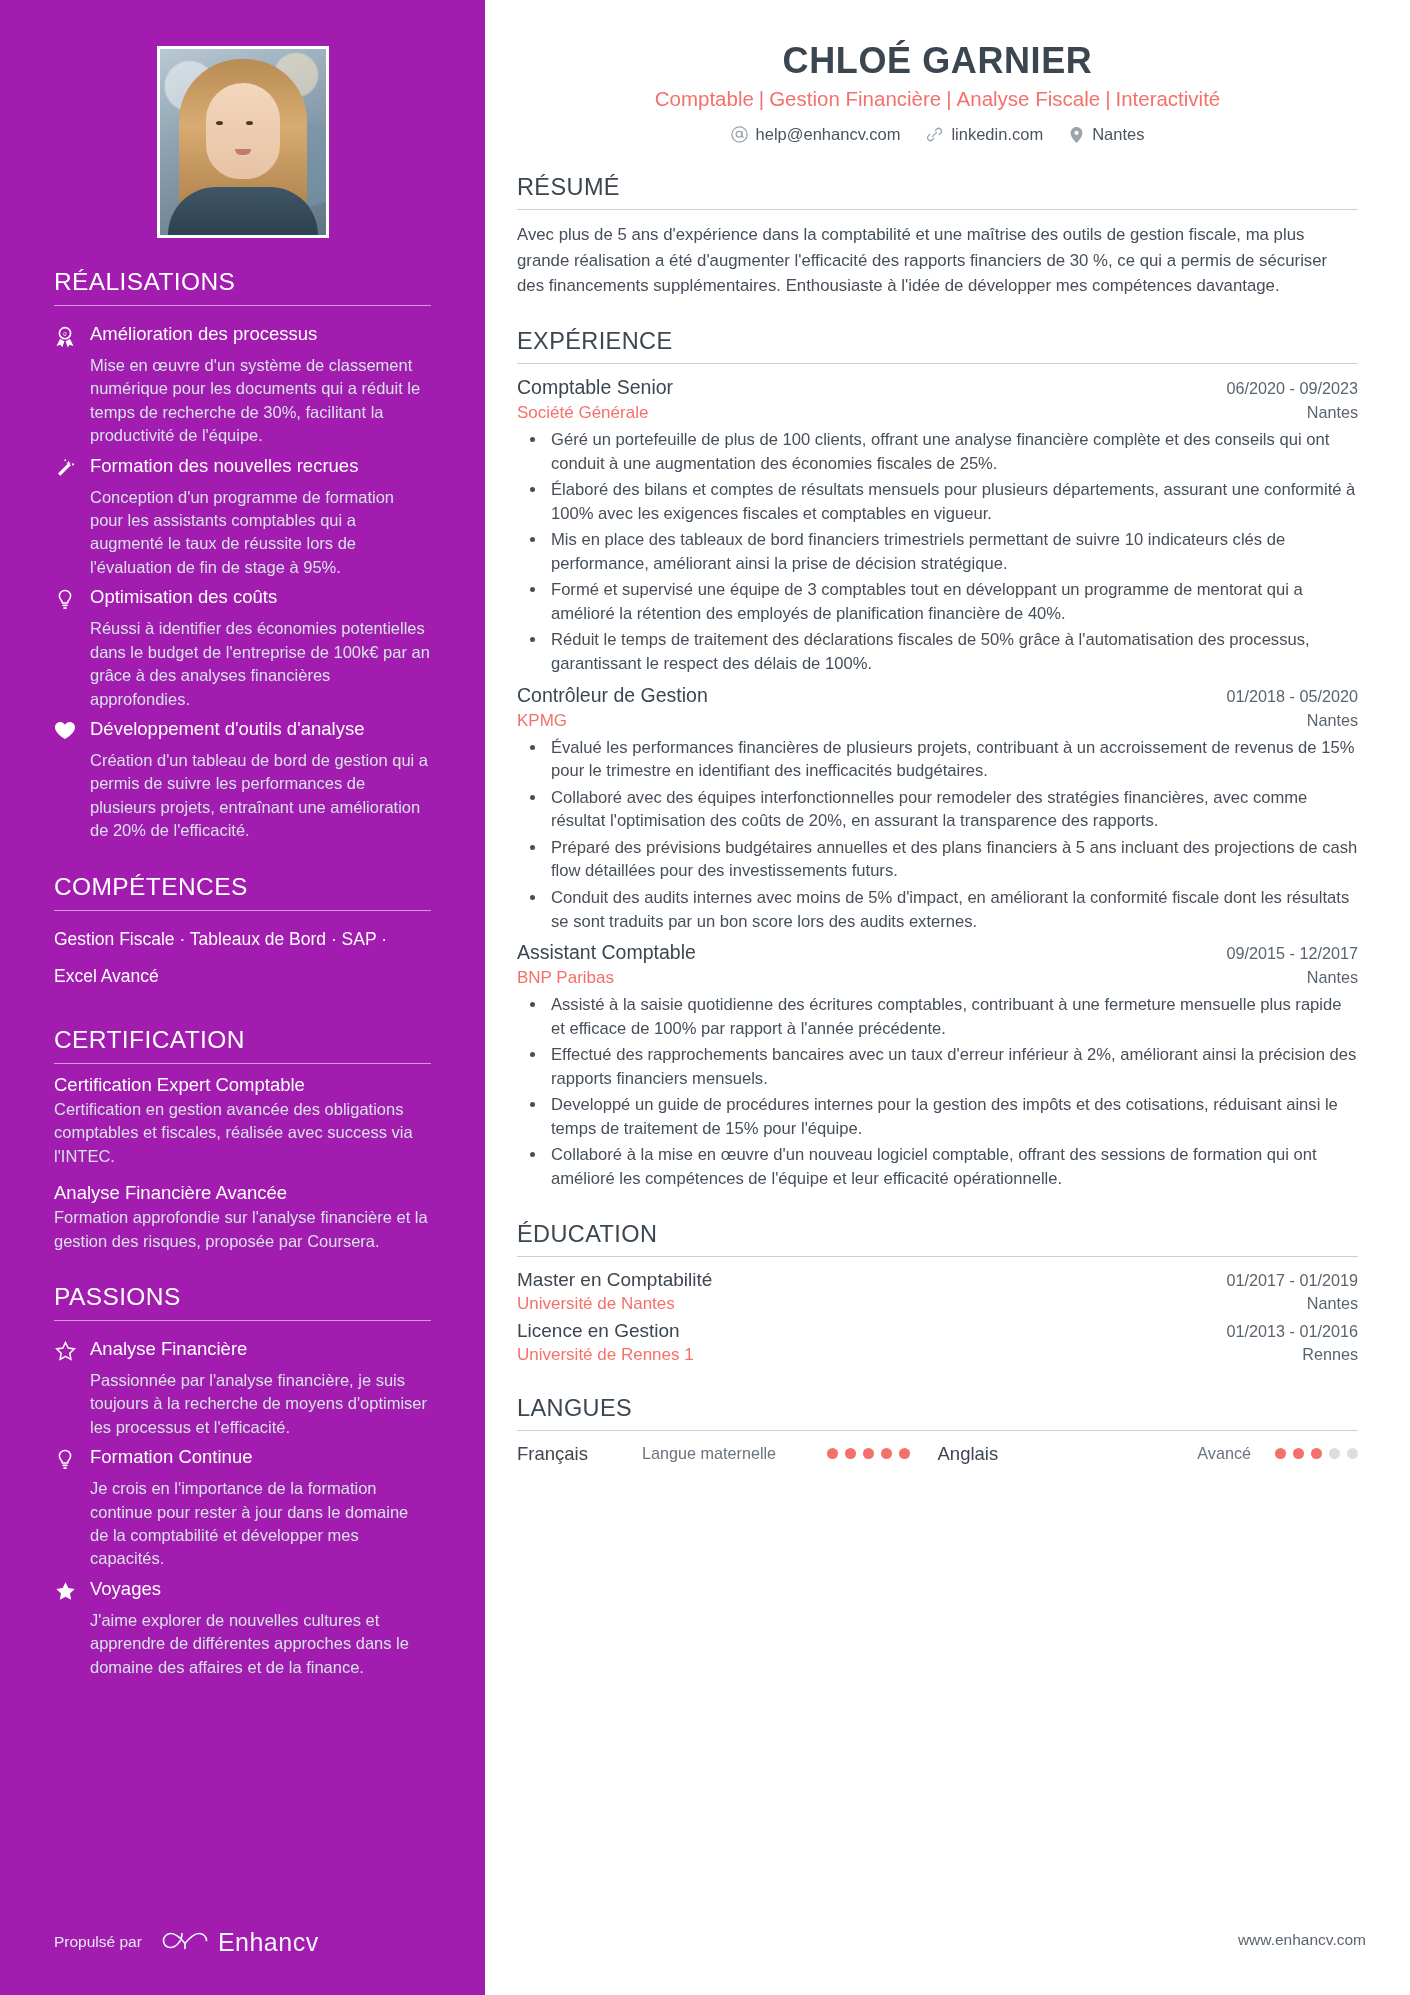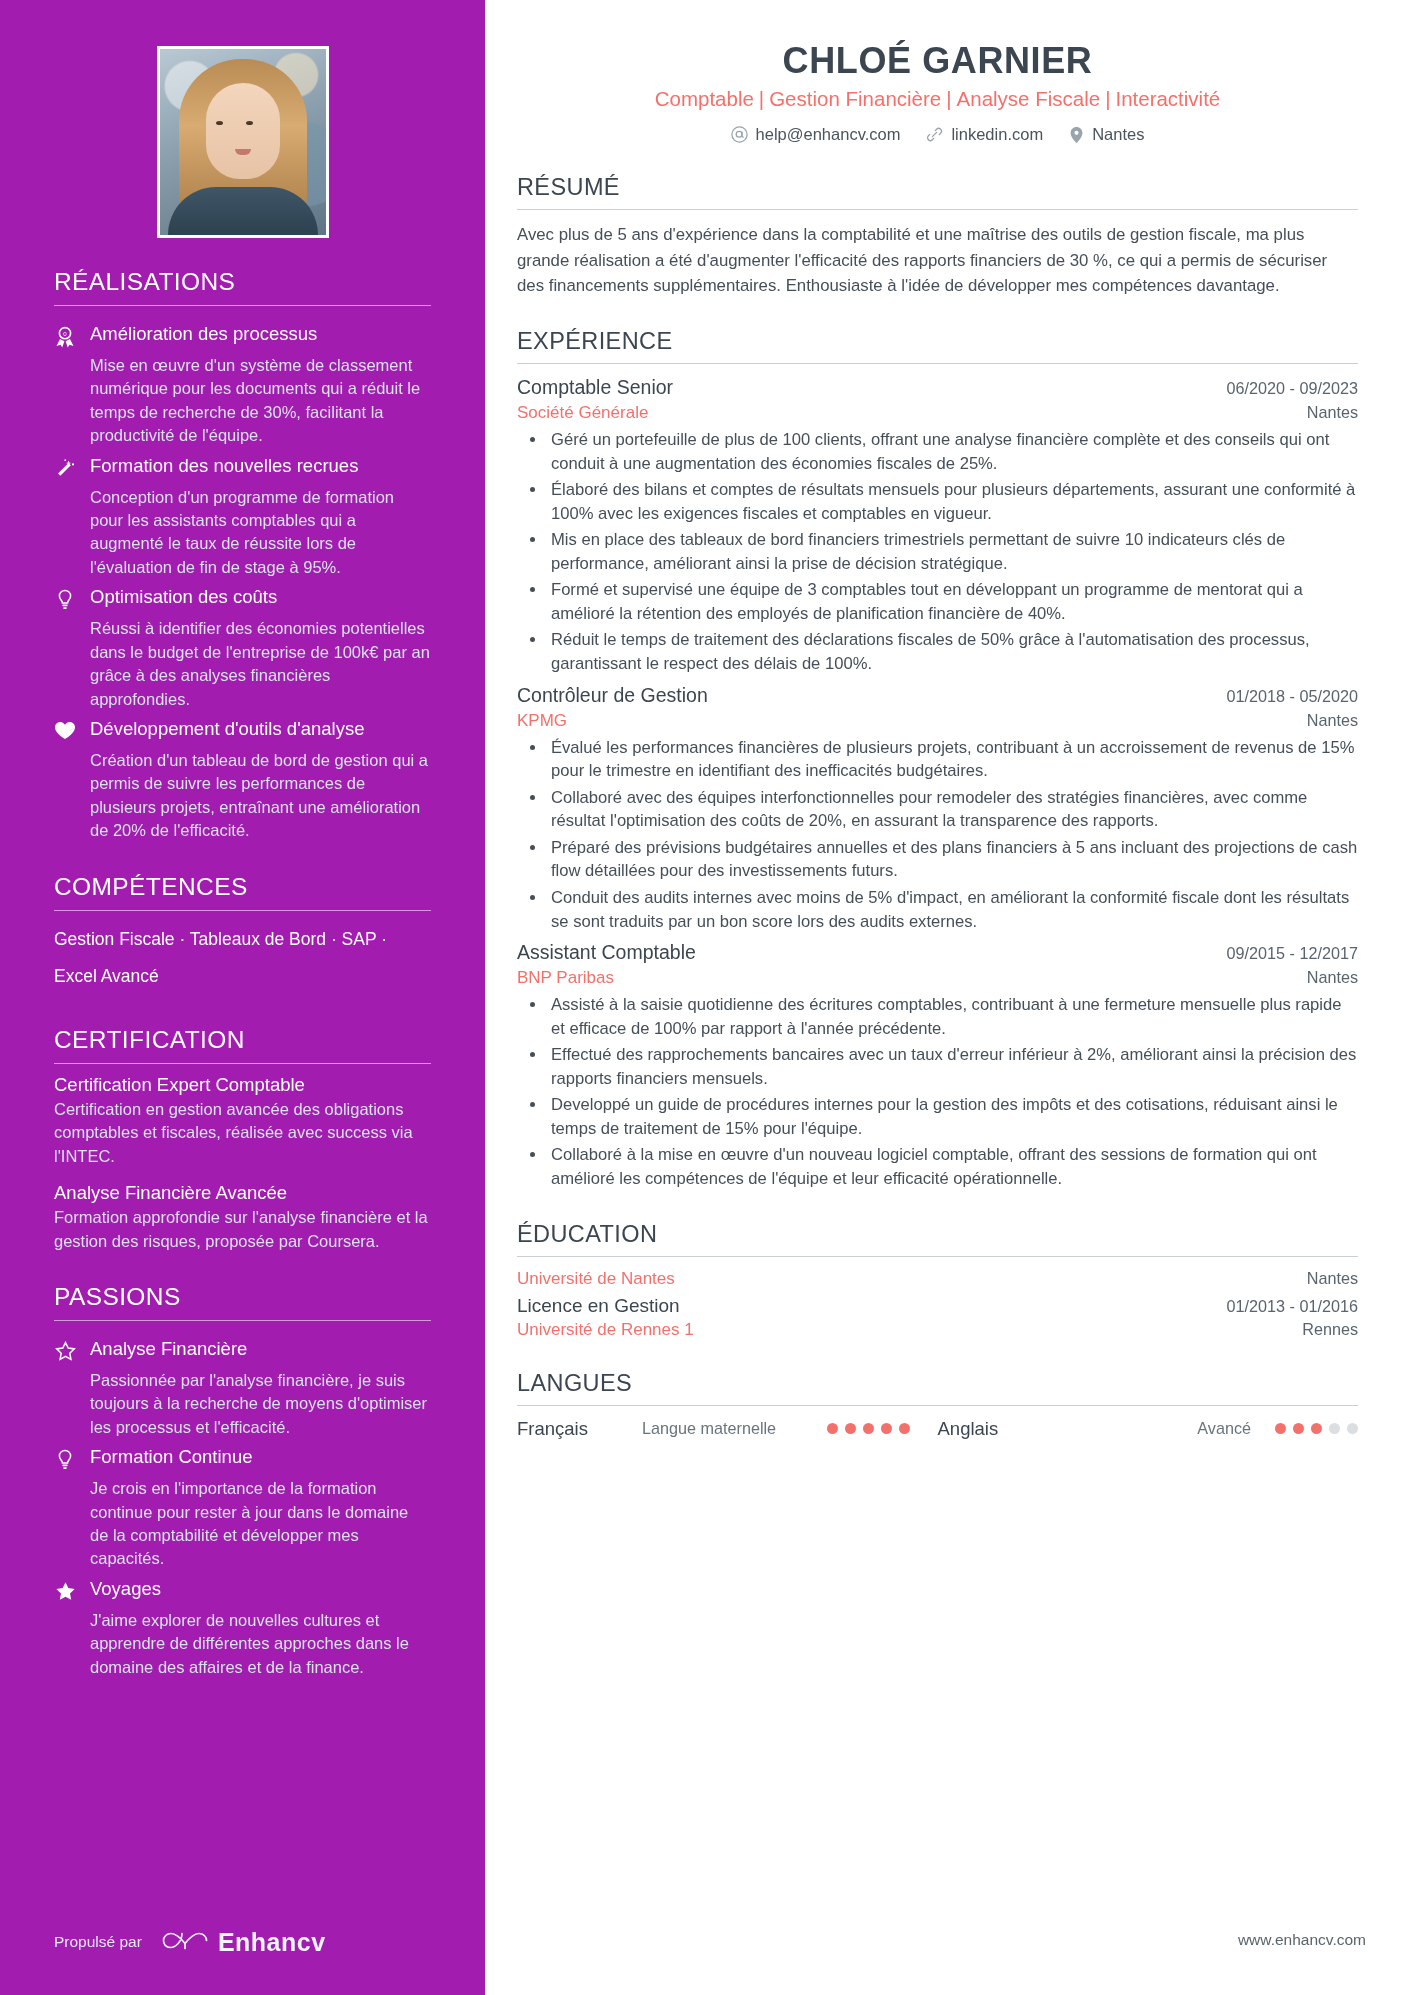--- a/index.html
+++ b/index.html
@@ -430,6 +430,10 @@
       <div class="m-rule"></div>
 
       <div class="edu">
+        <div class="edu-row">
+          <span class="edu-title">Master en Comptabilité</span>
+          <span class="edu-date">01/2017 - 01/2019</span>
+        </div>
         <div class="edu-row2">
           <span class="edu-school">Université de Nantes</span>
           <span class="edu-loc">Nantes</span>

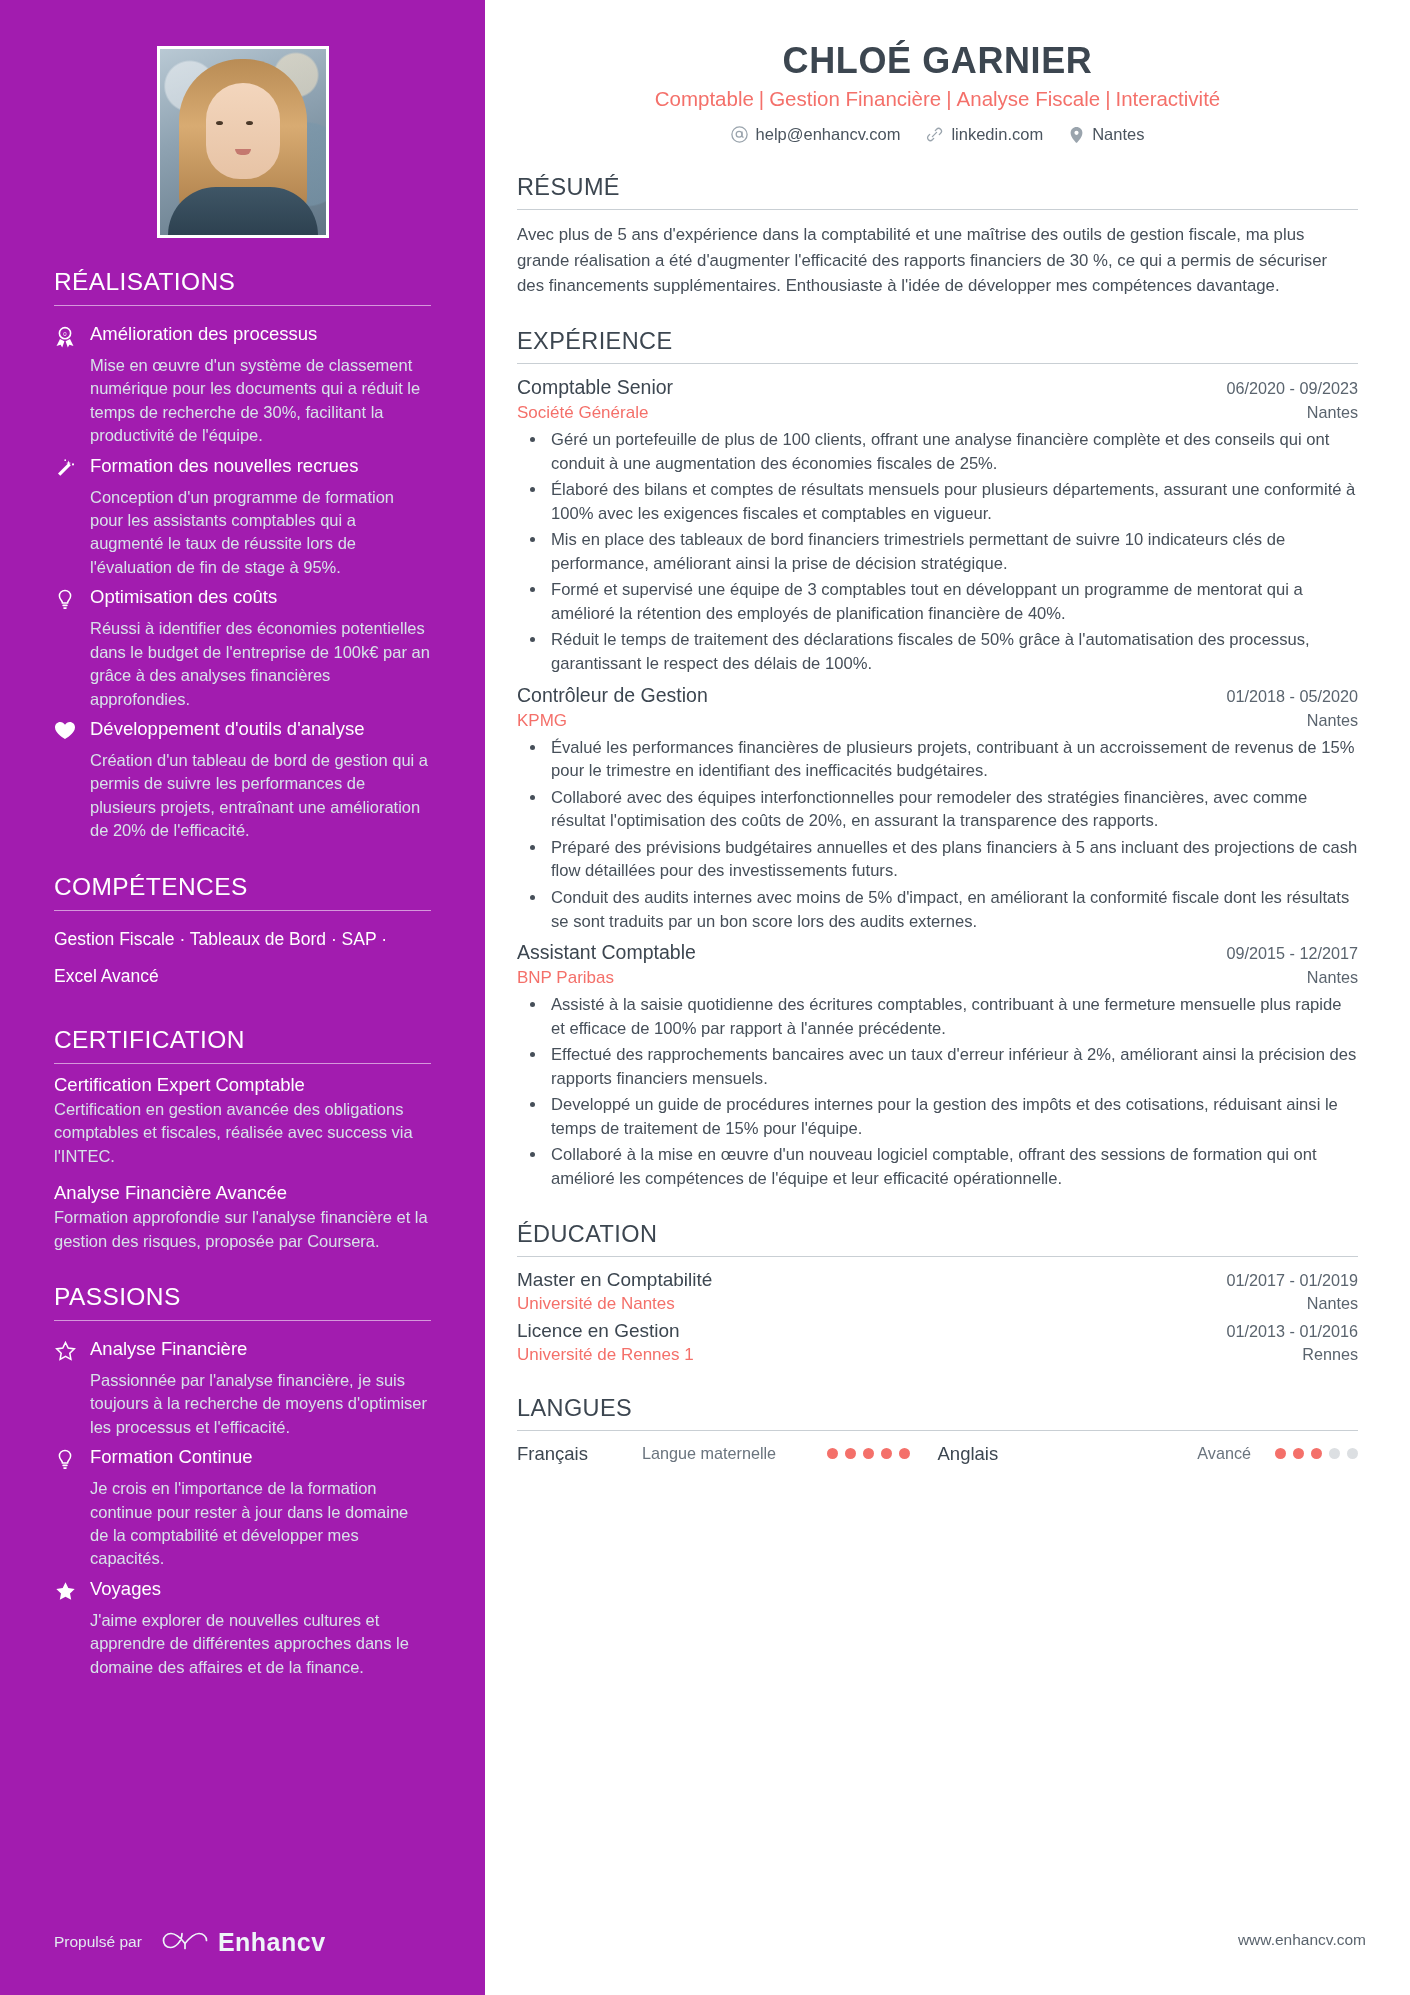--- a/index.html
+++ b/index.html
@@ -100,7 +100,7 @@
     display: flex; align-items: center; gap: 20px;
   }
   .footer-sb .fs-text { font-size: 15.5px; color:#e2eaf0; }
-  .brand { display:flex; align-items:center; gap:10px;font-weight:bold; }
+  .brand { display:flex; align-items:center; gap:10px; }
   .brand-name { font-size: 25px; color:#eef4f8; letter-spacing:.5px; }
 
   

